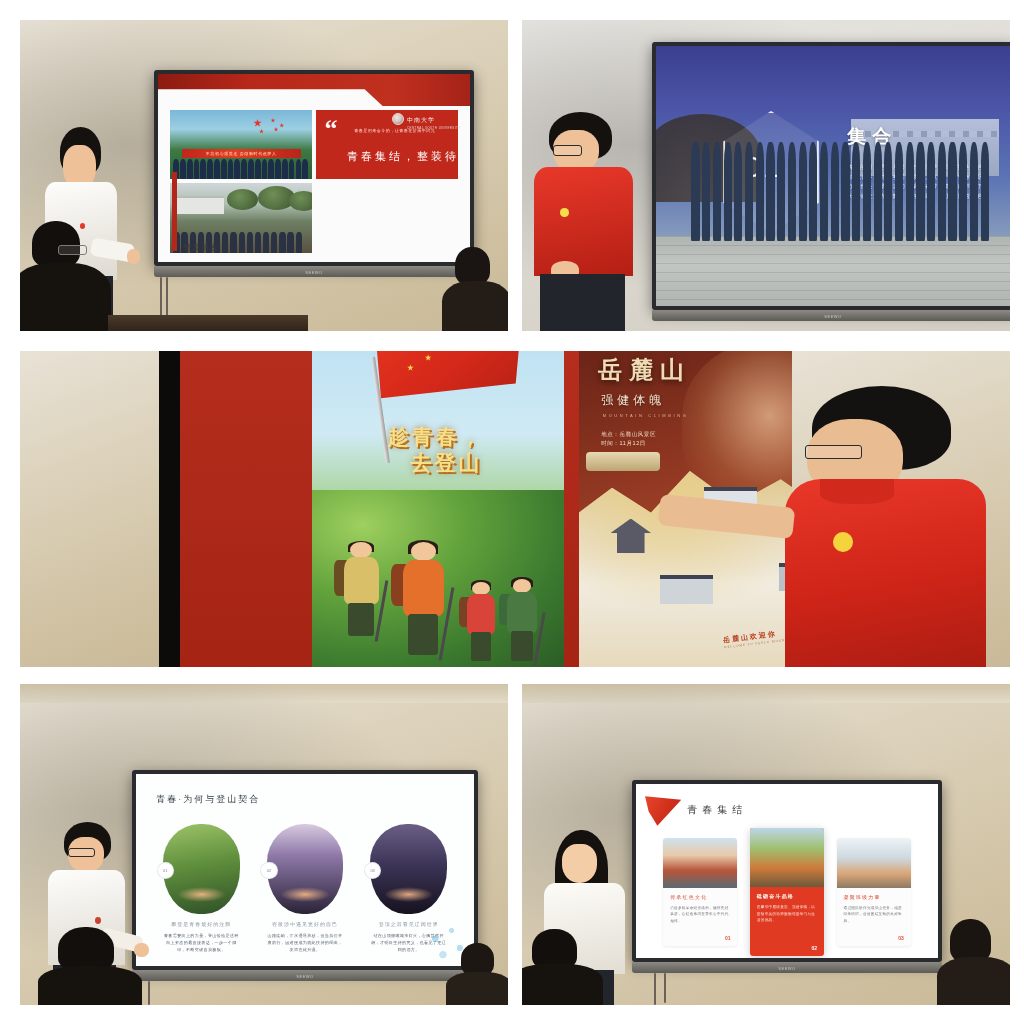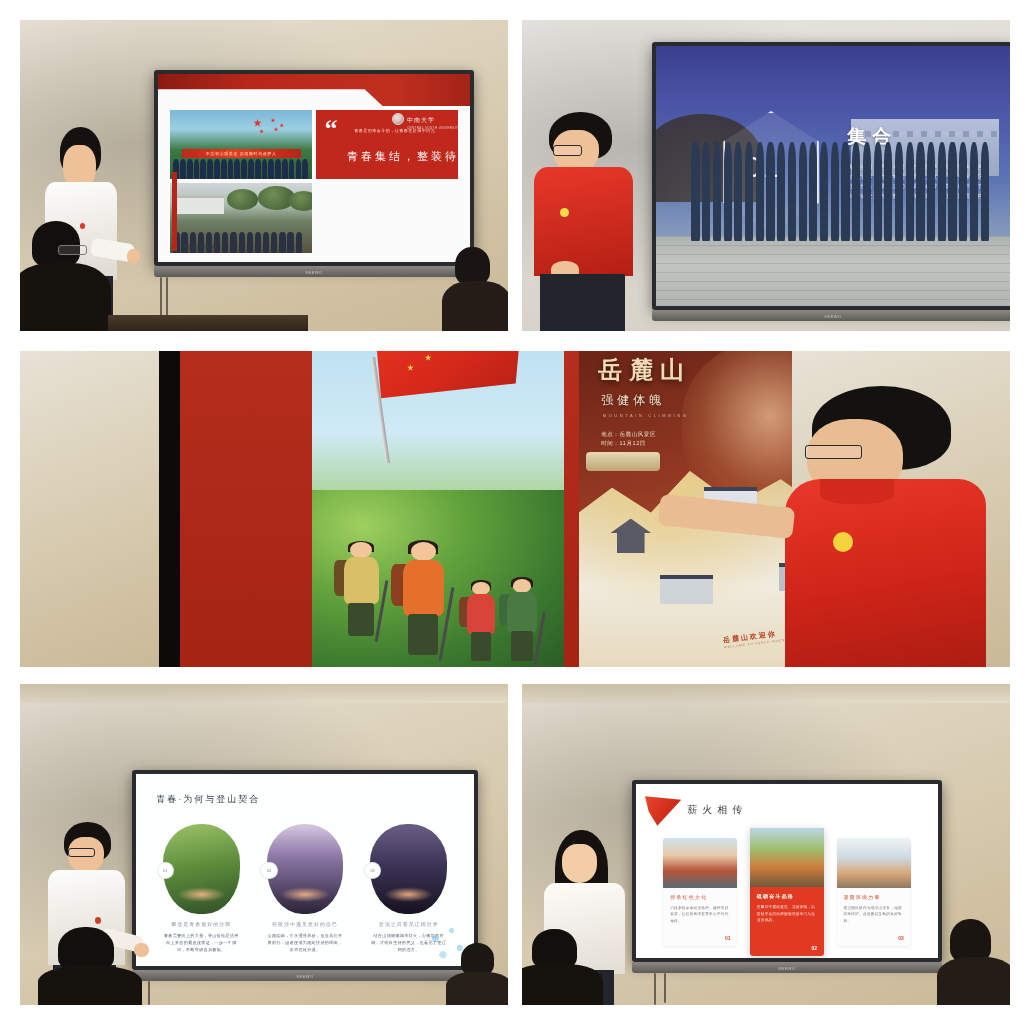--- a/index.html
+++ b/index.html
@@ -660,6 +660,10 @@
           <b style="left:34%;top:42%;">★</b>
             <b style="left:22%;top:54%;">★</b>
         </div>
+        <div class="pl-title">
+          <span>趁青春，</span>
+          <span class="l2">去登山</span>
+        </div>
         <div class="pl-forest"></div>
         <div class="pl-hikers">
           <div class="hiker" style="left:2%; bottom:16%; width:22%; height:62%;">

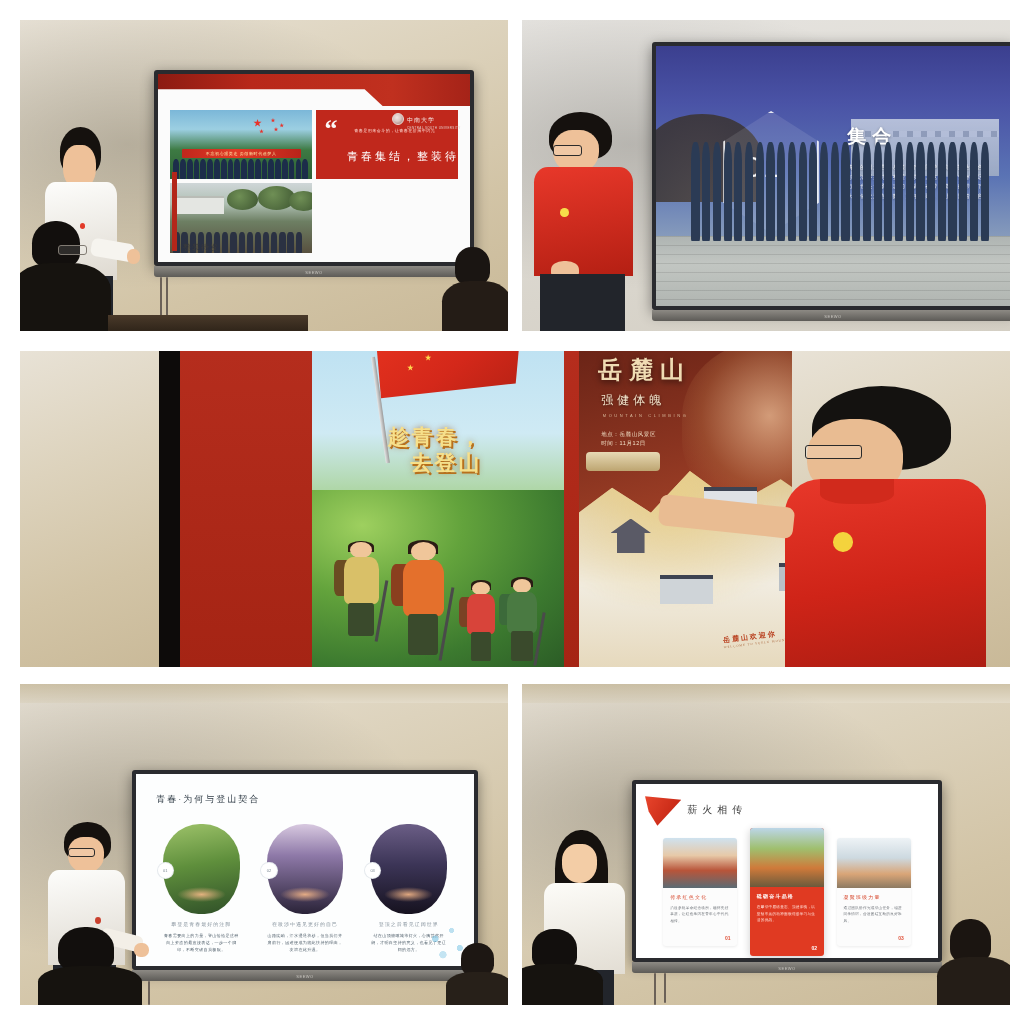--- a/index.html
+++ b/index.html
@@ -816,7 +816,7 @@
       <div class="tv-screen">
         <div class="s4">
           <div class="s4-ribbon"></div>
-          <div class="s4-title">薪火相传</div>
+          <div class="s4-title">青春集结</div>
           <div class="s4-cards">
             <div class="s4-card">
               <div class="s4-img i1"></div>

